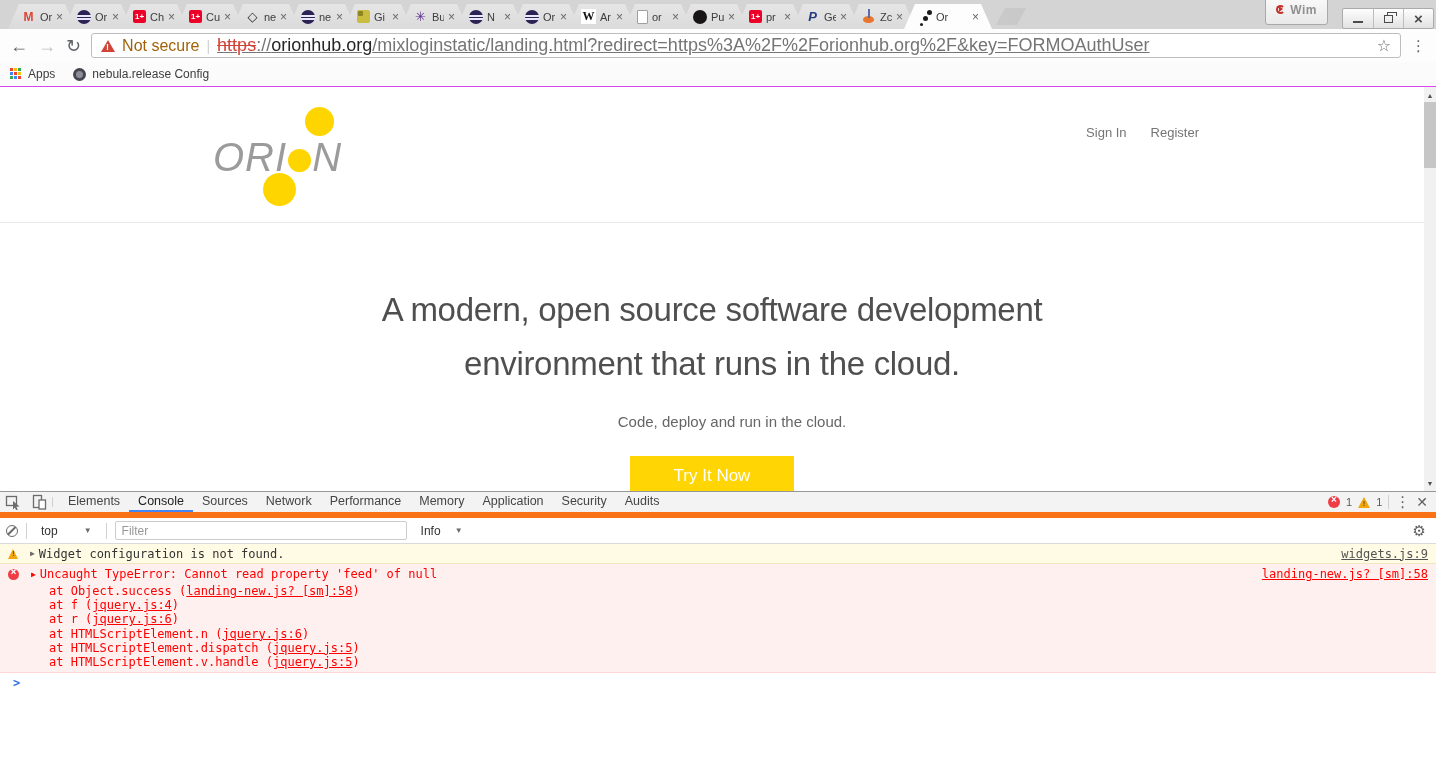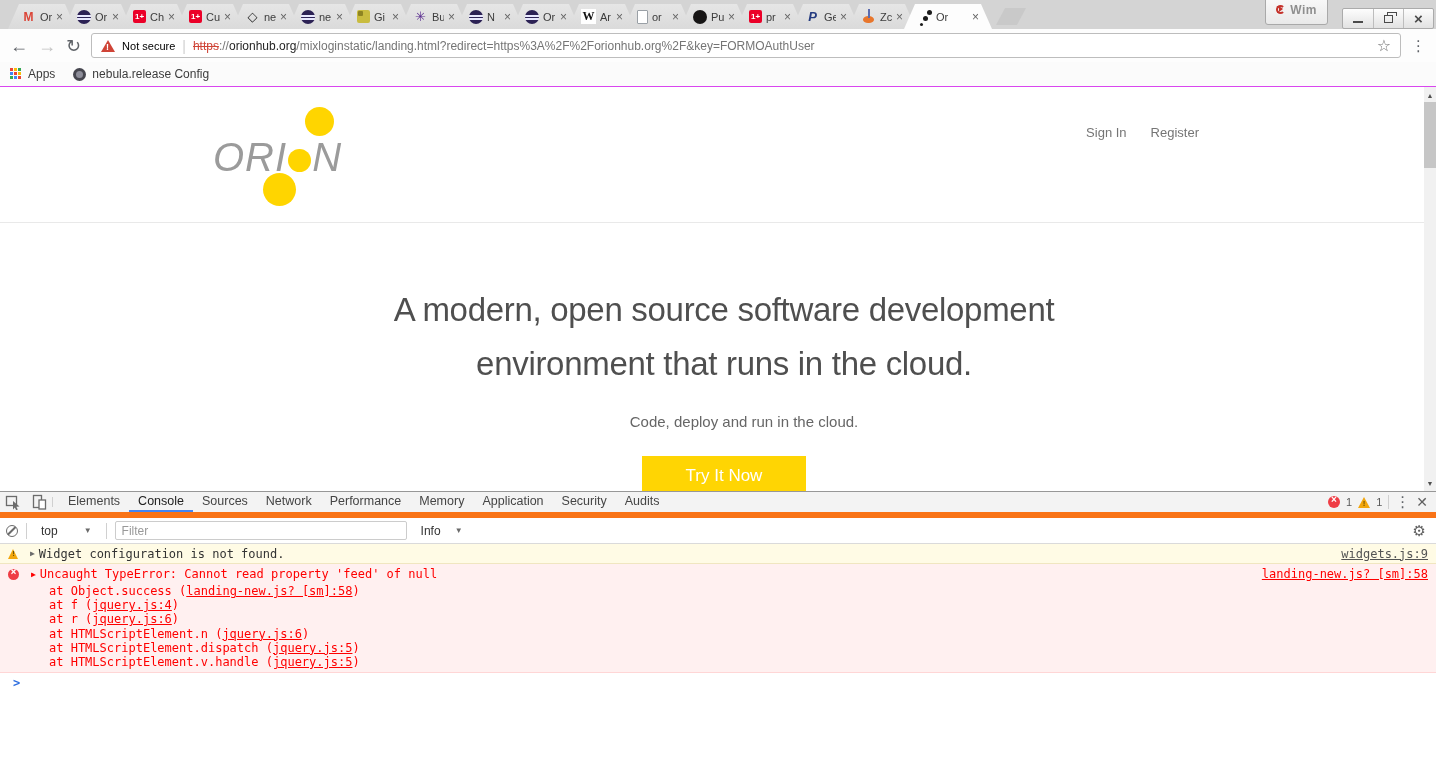--- a/index.html
+++ b/index.html
@@ -60,7 +60,7 @@
   .warn-tri { width:0; height:0; border-left:7px solid transparent; border-right:7px solid transparent;
       border-bottom:12px solid #cf4437; position:relative; }
   .warn-tri::after { content:"!"; position:absolute; left:-2px; top:2px; font-size:9px; font-weight:bold; color:#fff; }
-  #not-secure { color:#000000; font-size:11px; white-space:nowrap; }
+  #not-secure { color:#a16207; font-size:16px; white-space:nowrap; }
   .omni-sep { color:#d0d0d0; font-size:14px; }
   #url-text { font-size:12px; color:#757575; white-space:nowrap; overflow:hidden; flex:1; }
   #url-scheme { color:#cf4437; text-decoration:line-through; }

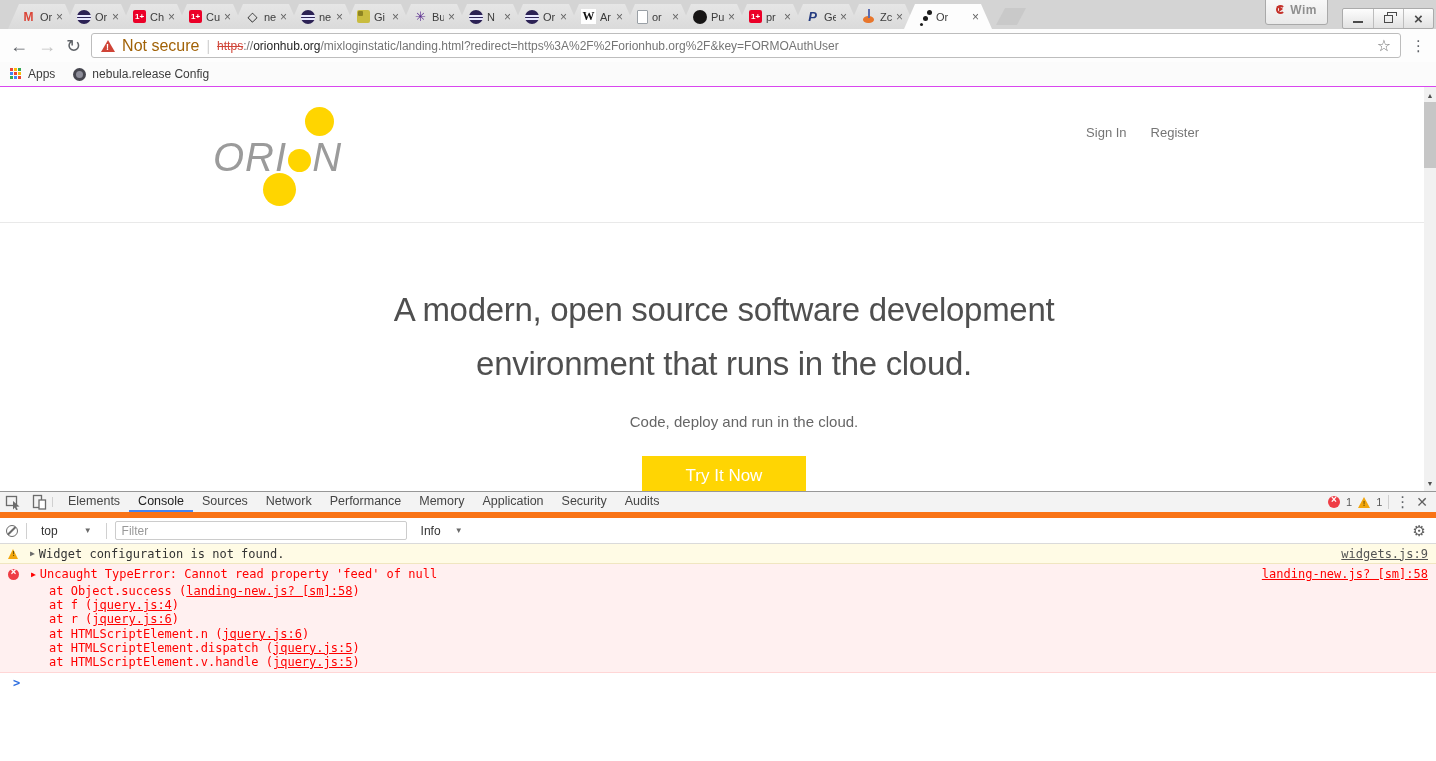--- a/index.html
+++ b/index.html
@@ -62,7 +62,7 @@
   .warn-tri::after { content:"!"; position:absolute; left:-2px; top:2px; font-size:9px; font-weight:bold; color:#fff; }
   #not-secure { color:#a16207; font-size:16px; white-space:nowrap; }
   .omni-sep { color:#d0d0d0; font-size:14px; }
-  #url-text { font-size:12px; color:#757575; white-space:nowrap; overflow:hidden; flex:1; }
+  #url-text { font-size:18px; color:#757575; white-space:nowrap; overflow:hidden; flex:1;text-decoration:underline; }
   #url-scheme { color:#cf4437; text-decoration:line-through; }
   #url-domain { color:#262626; }
   .star-ico { font-size:16px; color:#757575; margin-left:auto; }

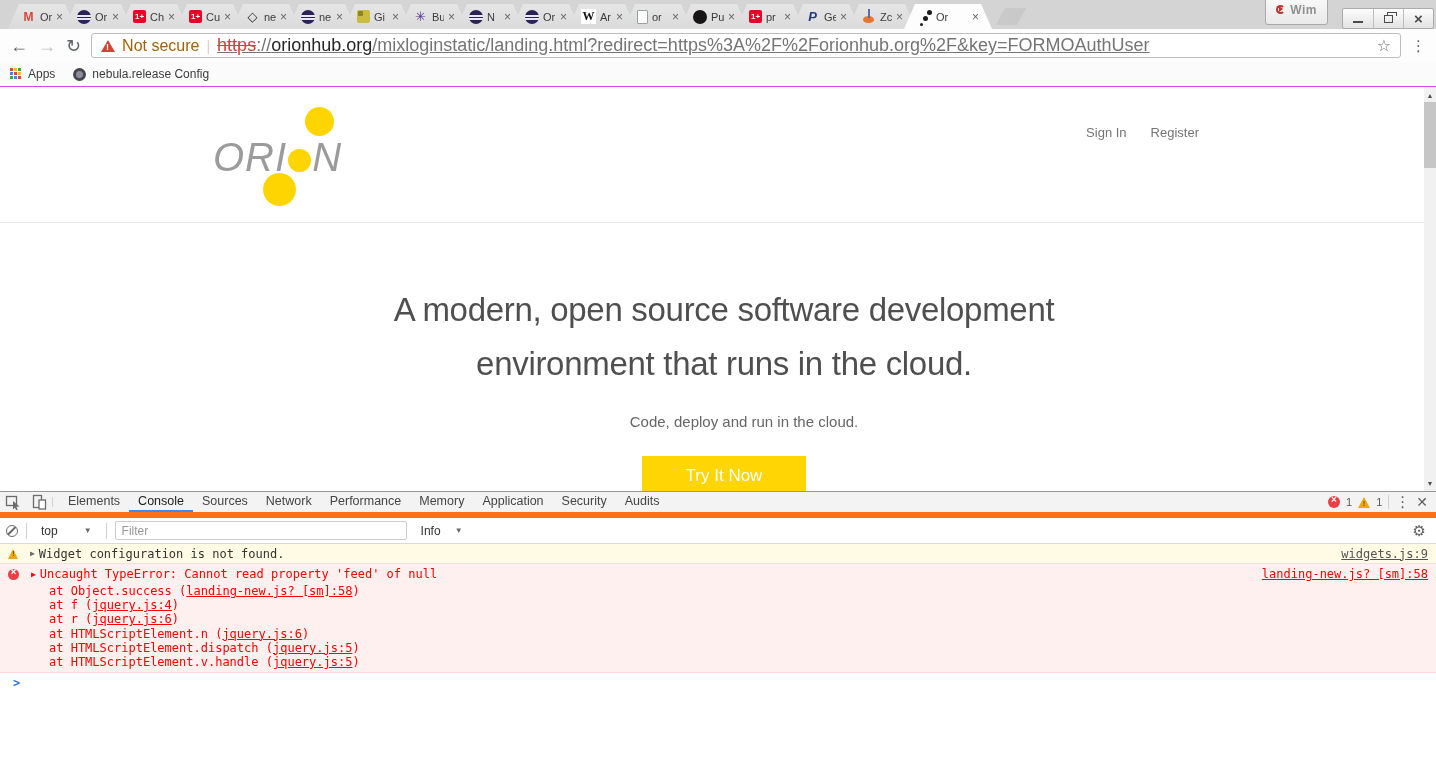--- a/index.html
+++ b/index.html
@@ -92,7 +92,7 @@
   #logo-dot-bottom { position:absolute; left:50px; top:66px; width:33px; height:33px; }
   #page-nav { position:absolute; top:38px; right:237px; display:flex; gap:24px; }
   .page-nav-link { font-size:13px; color:#757575; }
-  #hero { position:absolute; top:196px; left:12px; width:1424px; text-align:center; }
+  #hero { position:absolute; top:196px; left:0; width:1424px; text-align:center; }
   .hero-line { font-size:33px; line-height:54px; font-weight:300; color:#4f4f4f; letter-spacing:-.3px; }
   #hero-sub { font-size:15px; color:#666; margin-top:22px;padding-left:40px; }
   #cta-btn { display:inline-block; margin-top:26px; background:#ffd503; color:#fff; font-size:17px;

